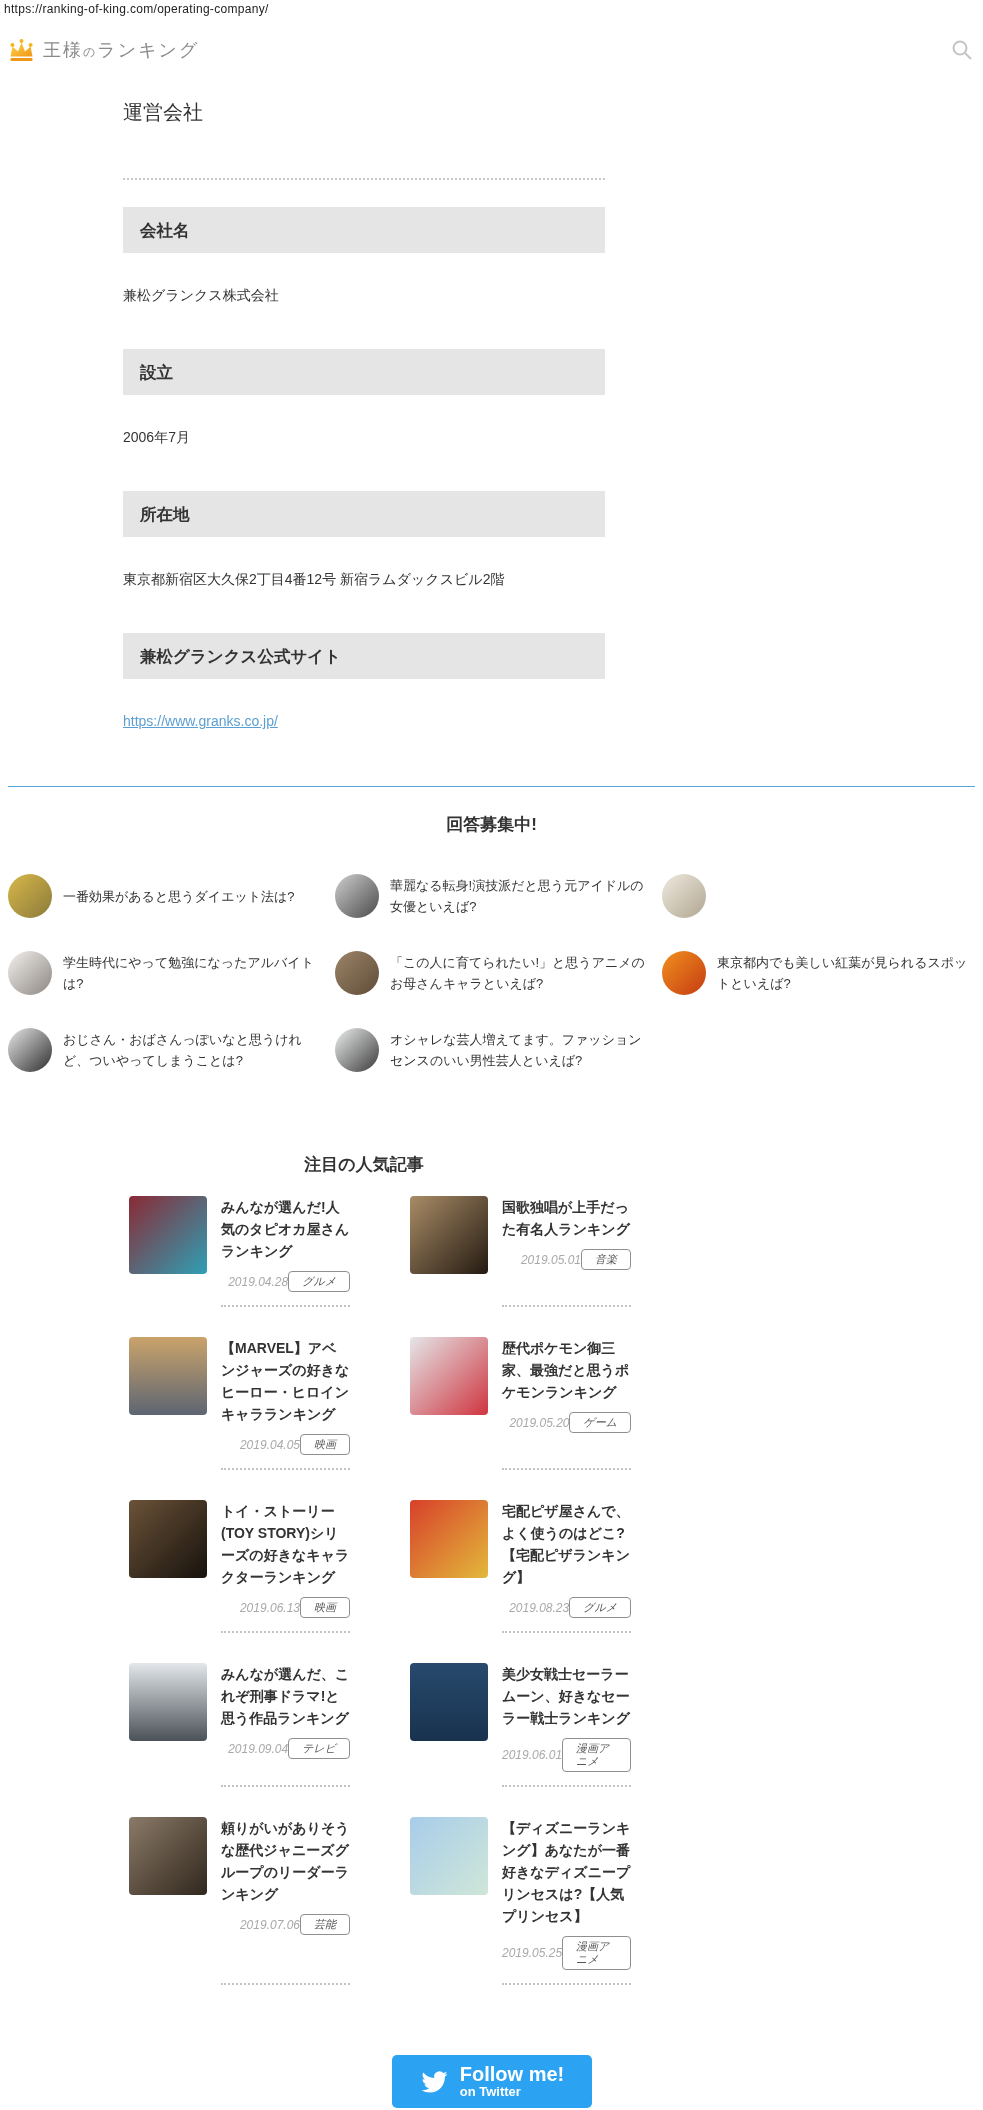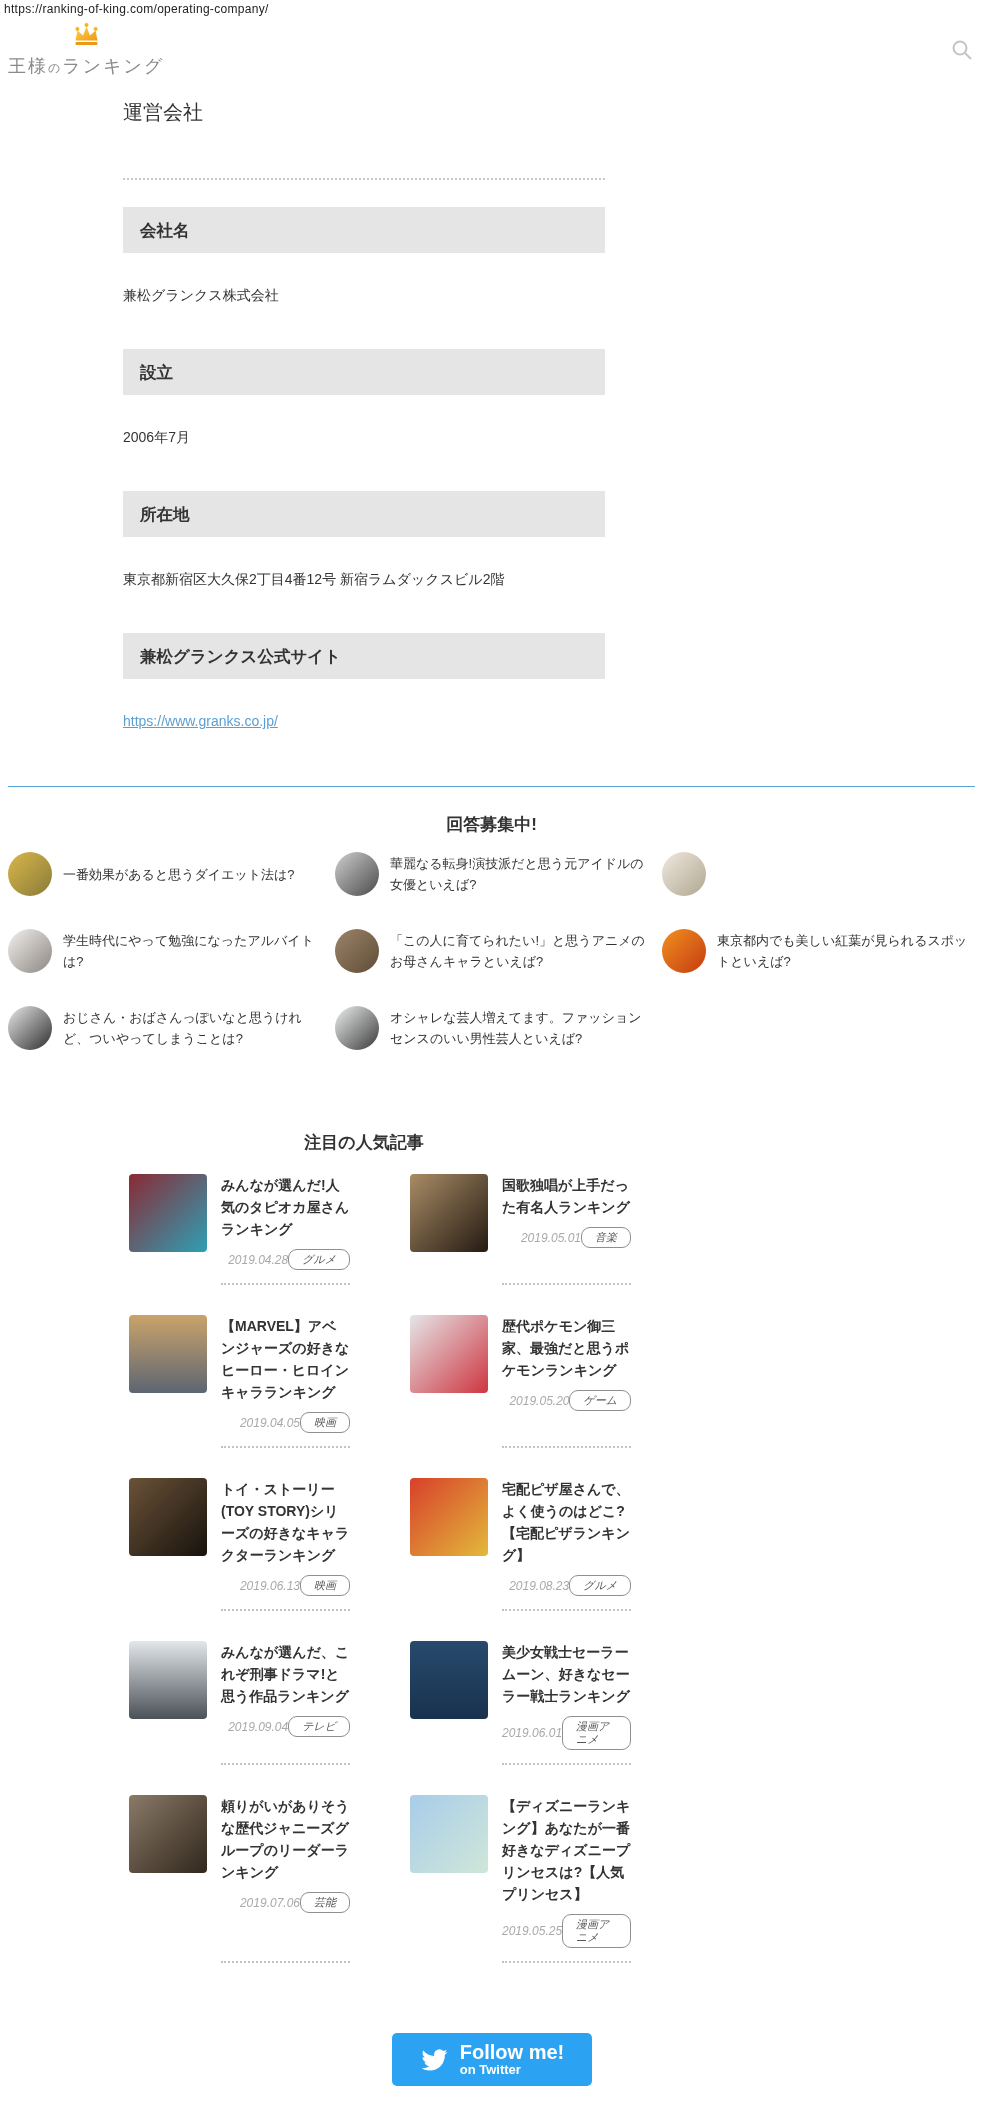--- a/index.html
+++ b/index.html
@@ -23,7 +23,7 @@
     padding: 14px 10px 0 8px;
     height: 54px;
   }
-  .logo { display:flex; align-items:center; gap:8px; cursor:pointer;flex-direction:column; }
+  .logo { display:flex; align-items:center; gap:8px; cursor:pointer; }
   .logo-text { font-size: 18px; color:#8a8a8a; letter-spacing: 2px; }
   .logo-text .particle { font-size: 12px; }
   .search-btn { margin-left:auto; cursor:pointer; line-height:0; }

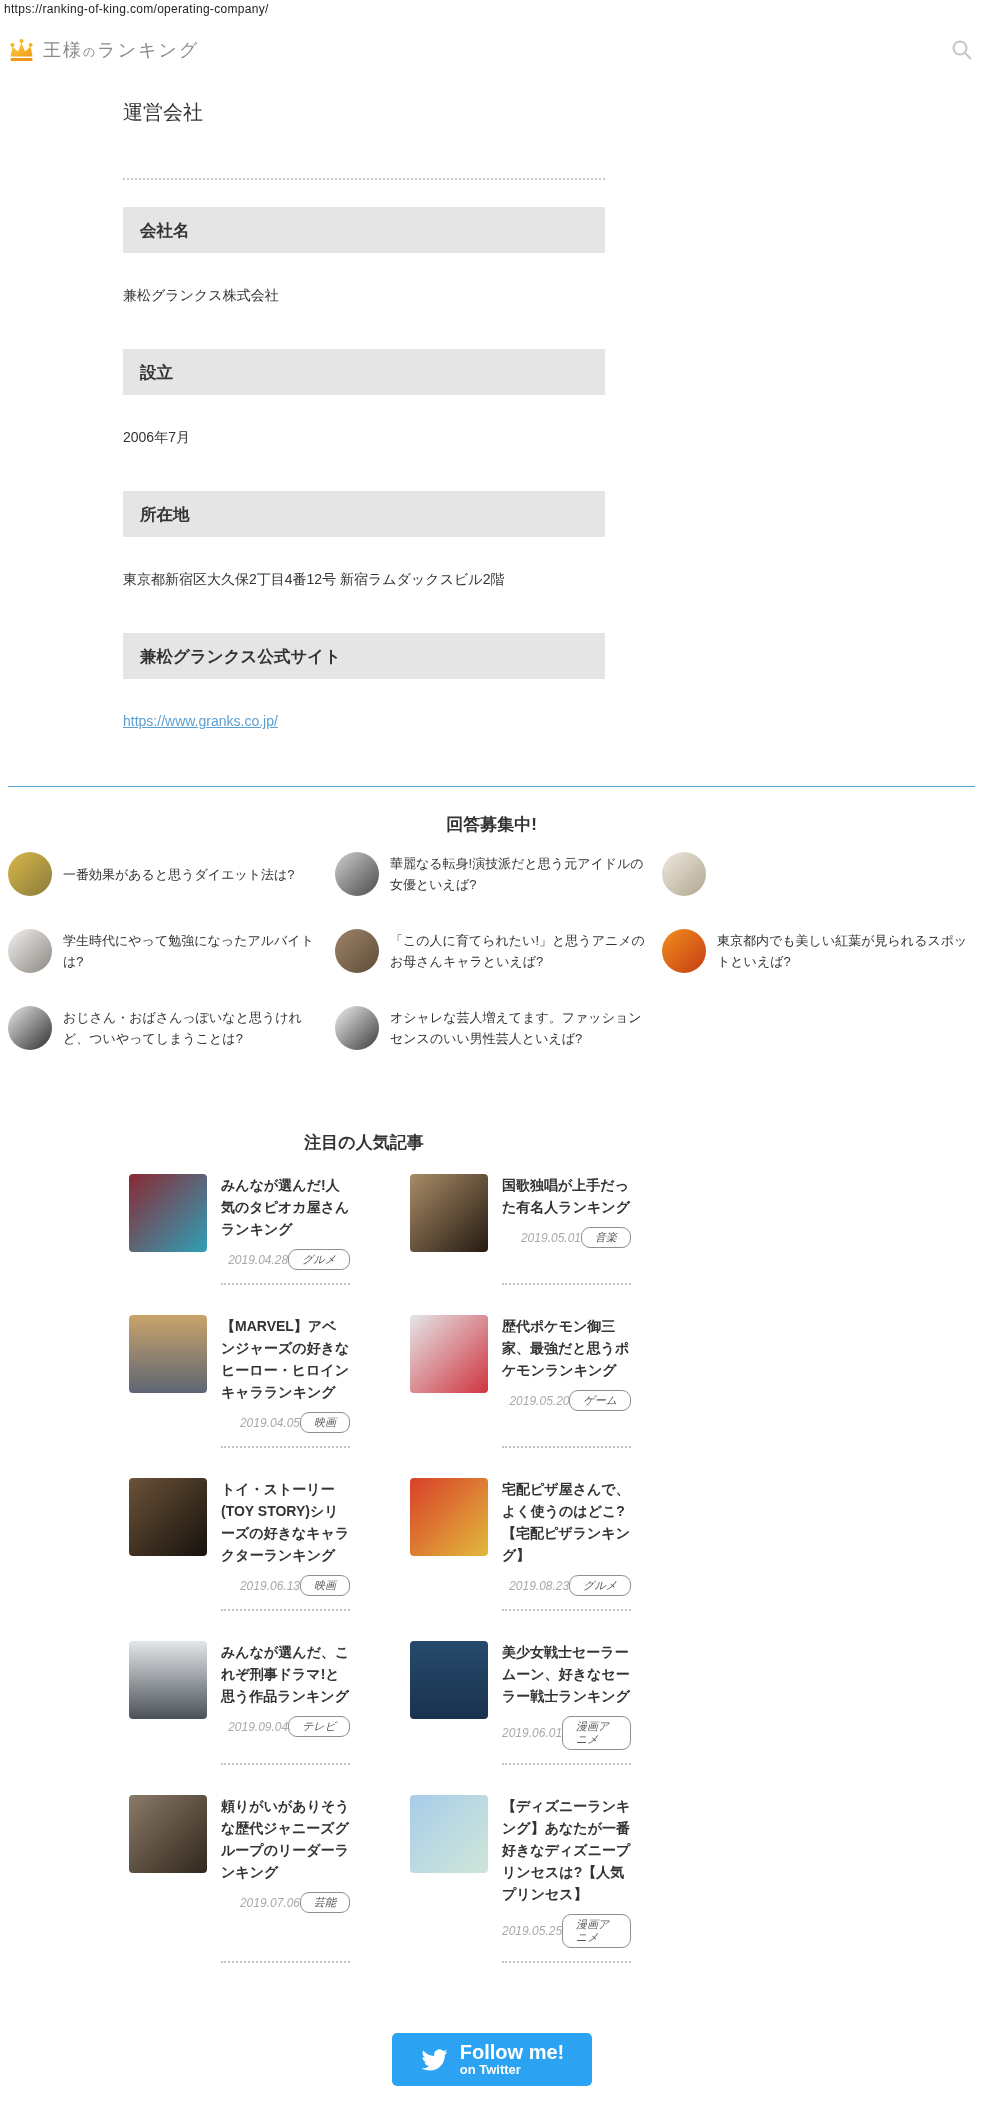--- a/index.html
+++ b/index.html
@@ -48,7 +48,7 @@
   .divider-blue { border-top: 1px solid #55a5d6; margin: 0 8px; }
   .qa-heading { text-align:center; font-size:17px; font-weight:bold; margin-top:27px; line-height:22px; }
   .qa-grid {
-    margin: 16px 8px 0;
+    margin: 38px 8px 0;
     display: grid;
     grid-template-columns: repeat(3, 1fr);
     column-gap: 14px;

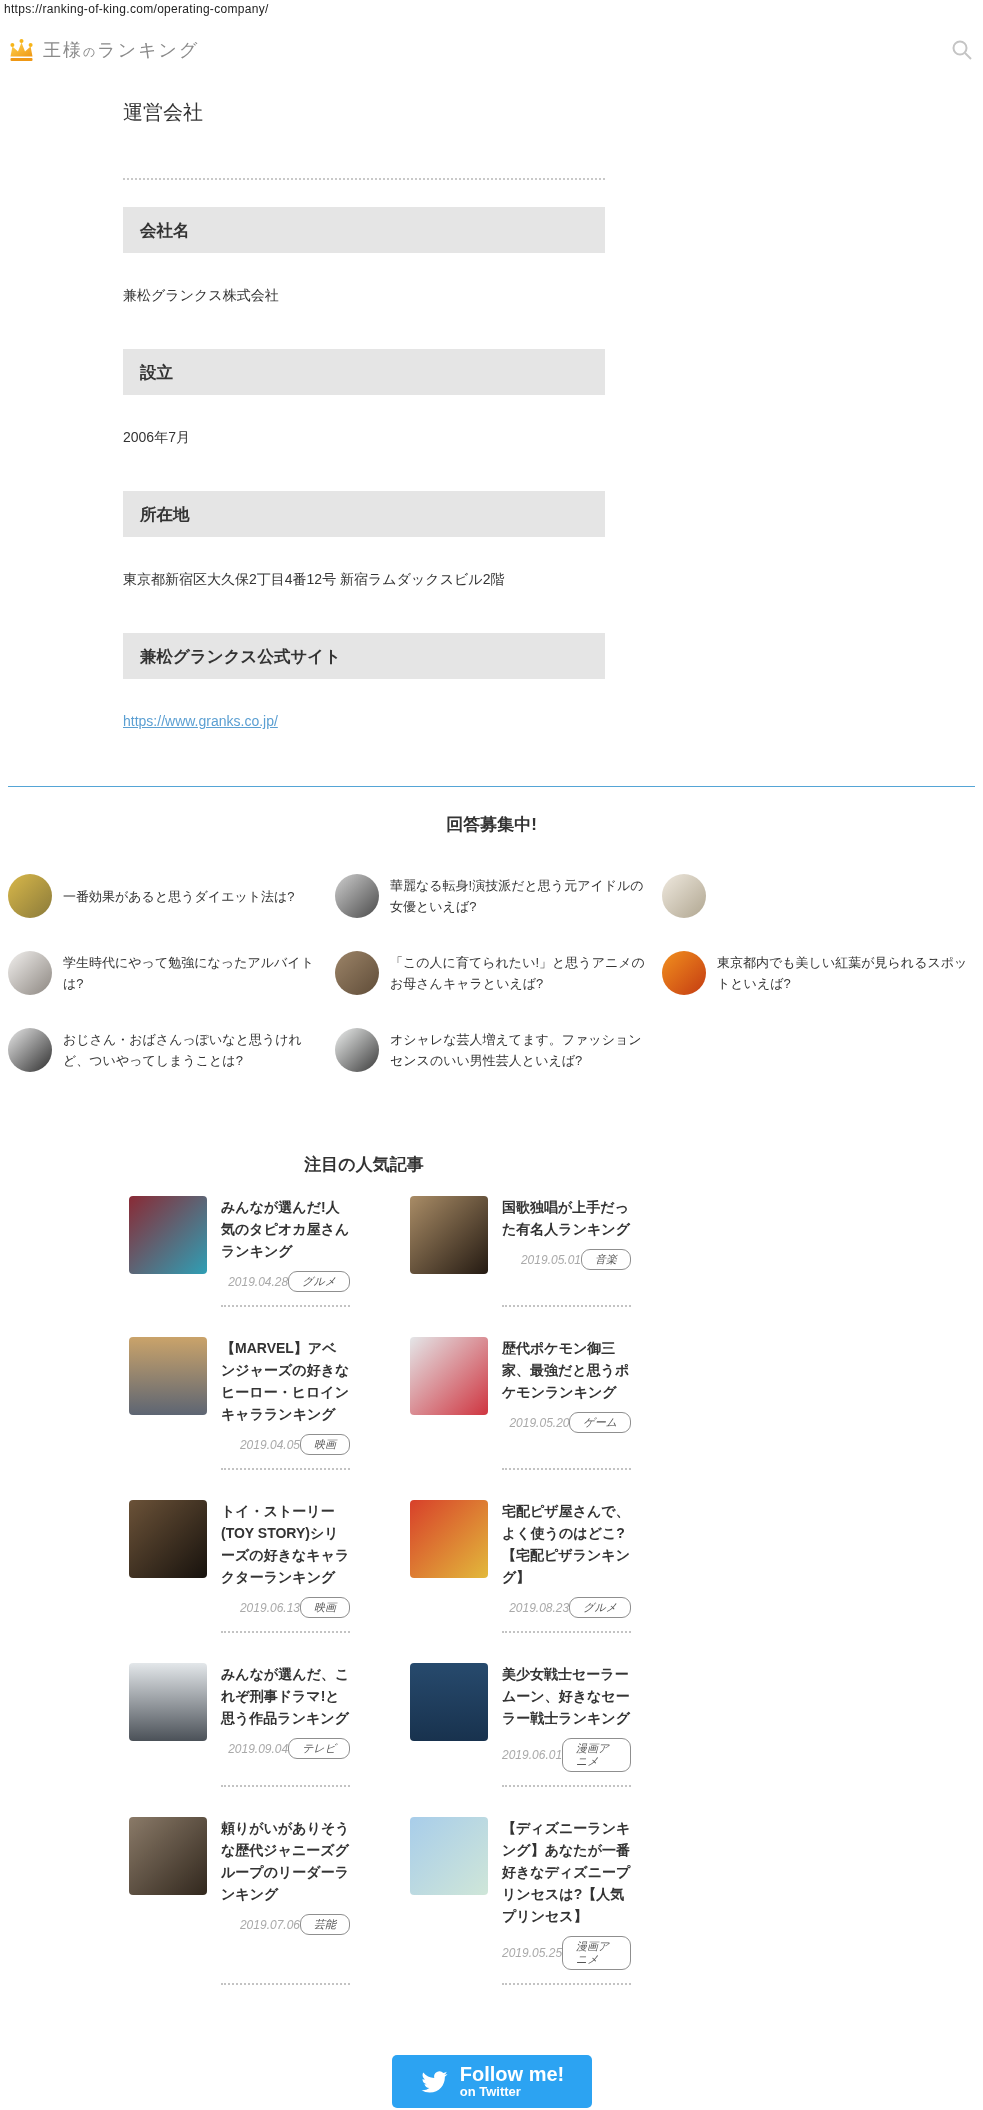--- a/index.html
+++ b/index.html
@@ -80,7 +80,7 @@
   .article-date { font-size: 12px; color:#a9a9a9; }
   .article-tag {
     font-size: 11px; color:#555;
-    border: 1px solid #8f8f8f; border-radius: 9px;
+    border: 1px solid #8f8f8f; border-radius: 4px;
     padding: 3px 13px; line-height: 13px;
     cursor:pointer; background:#fff;
   }

